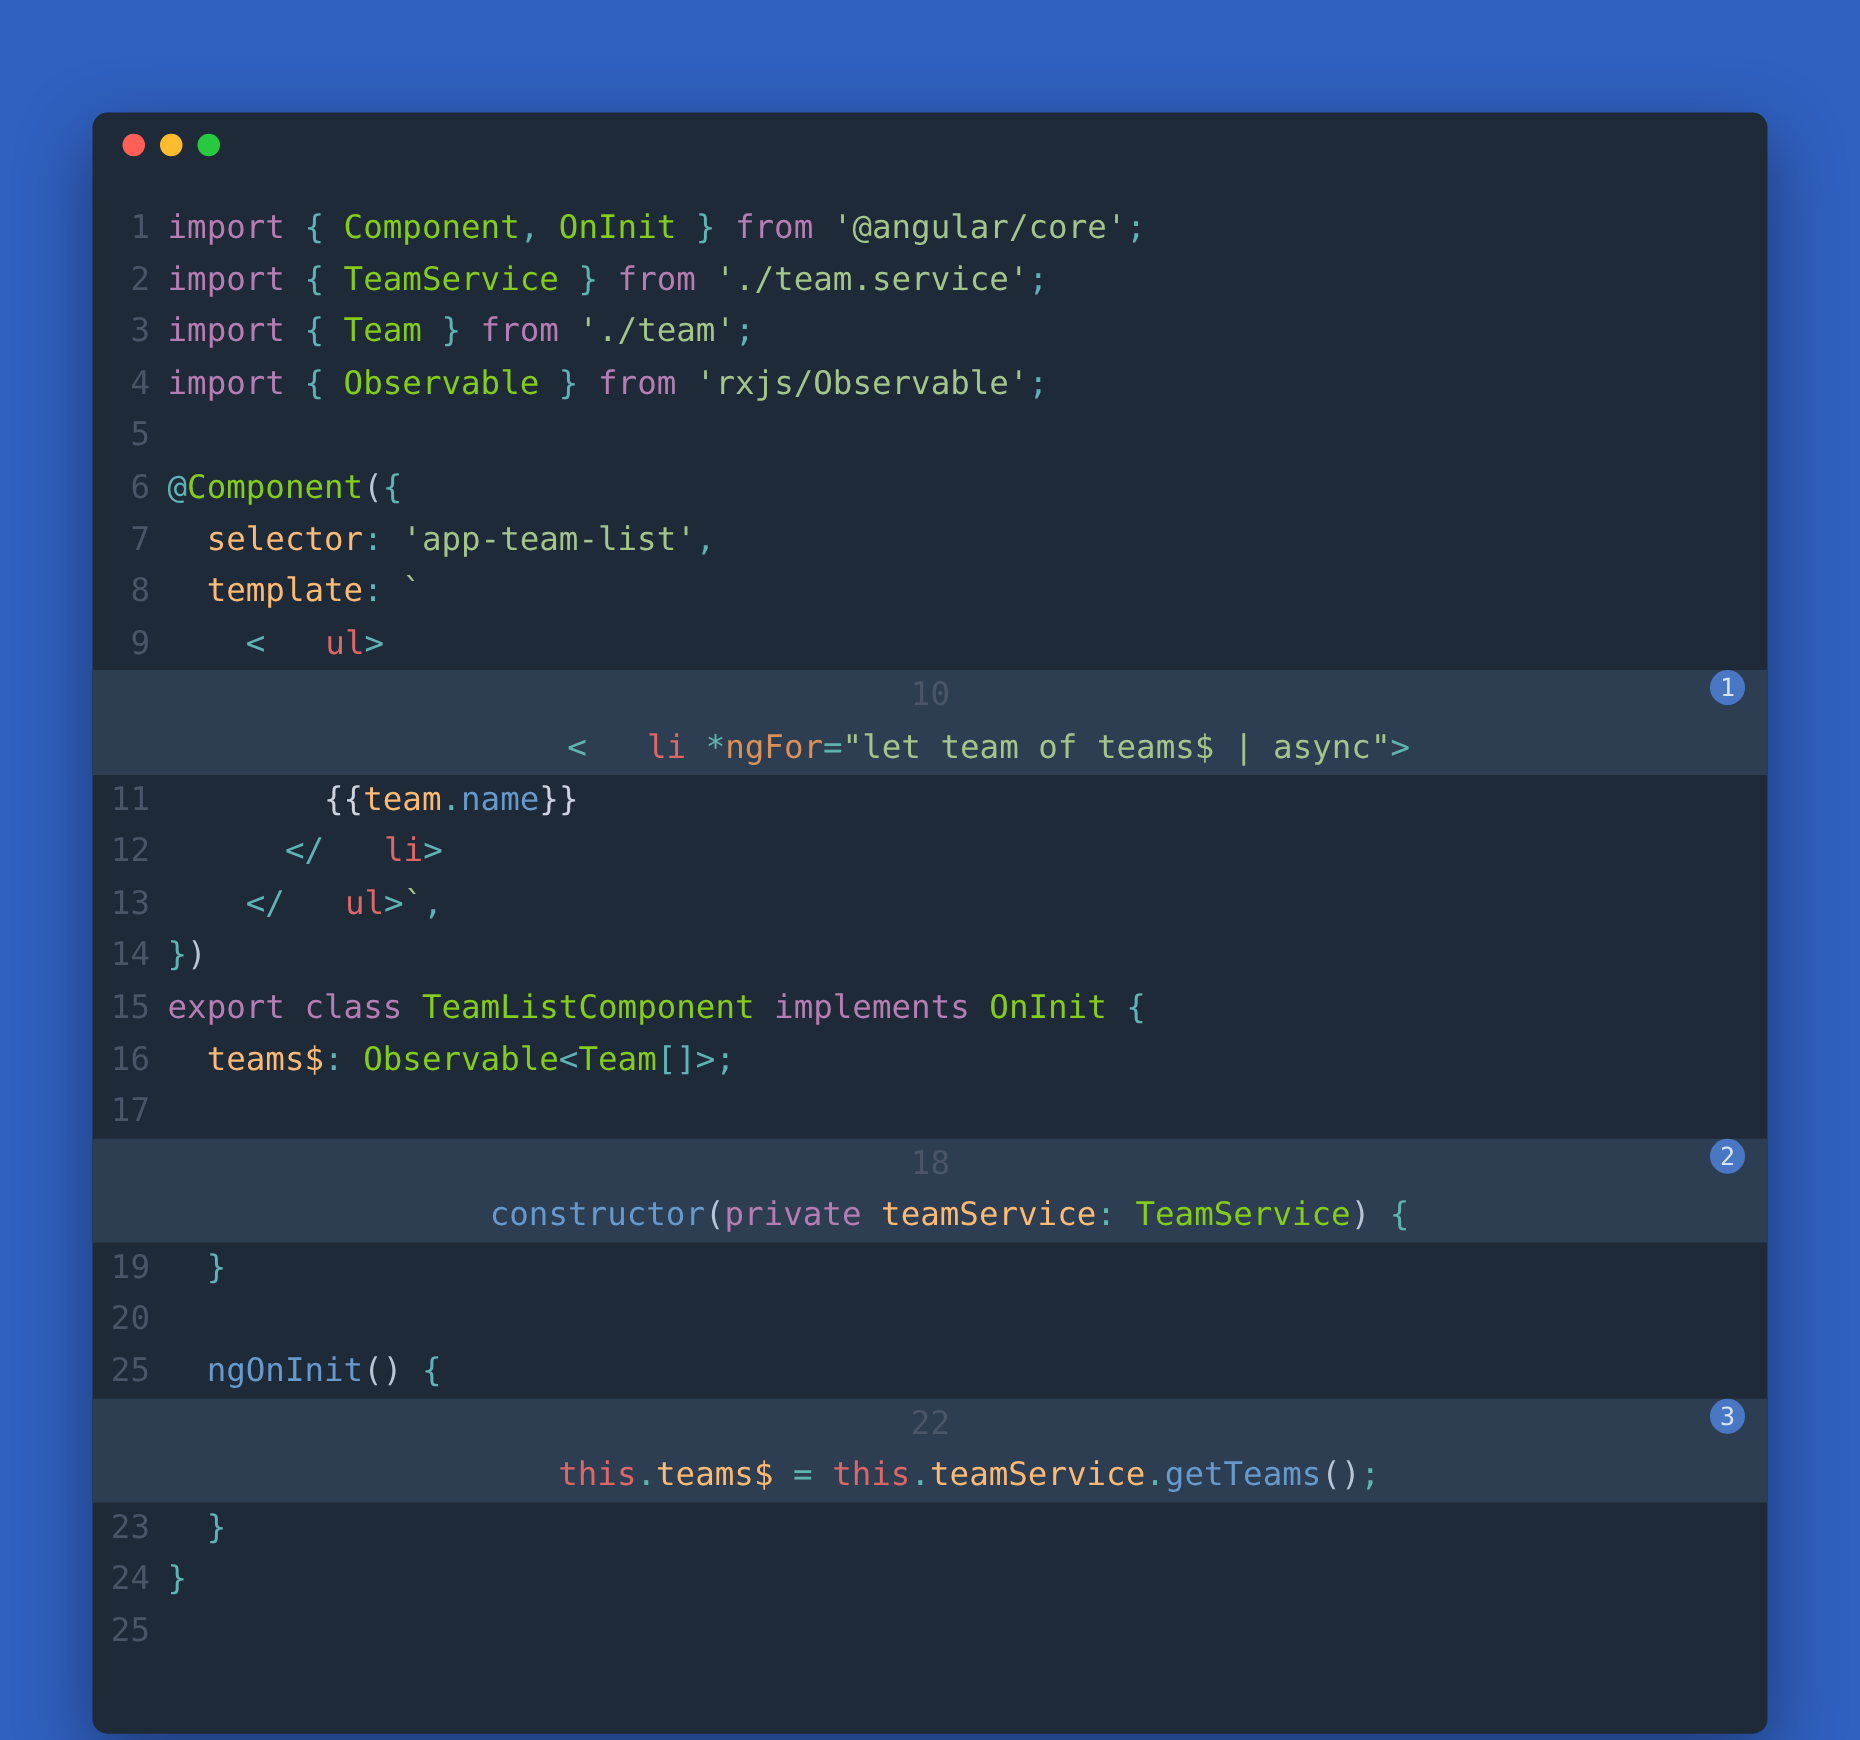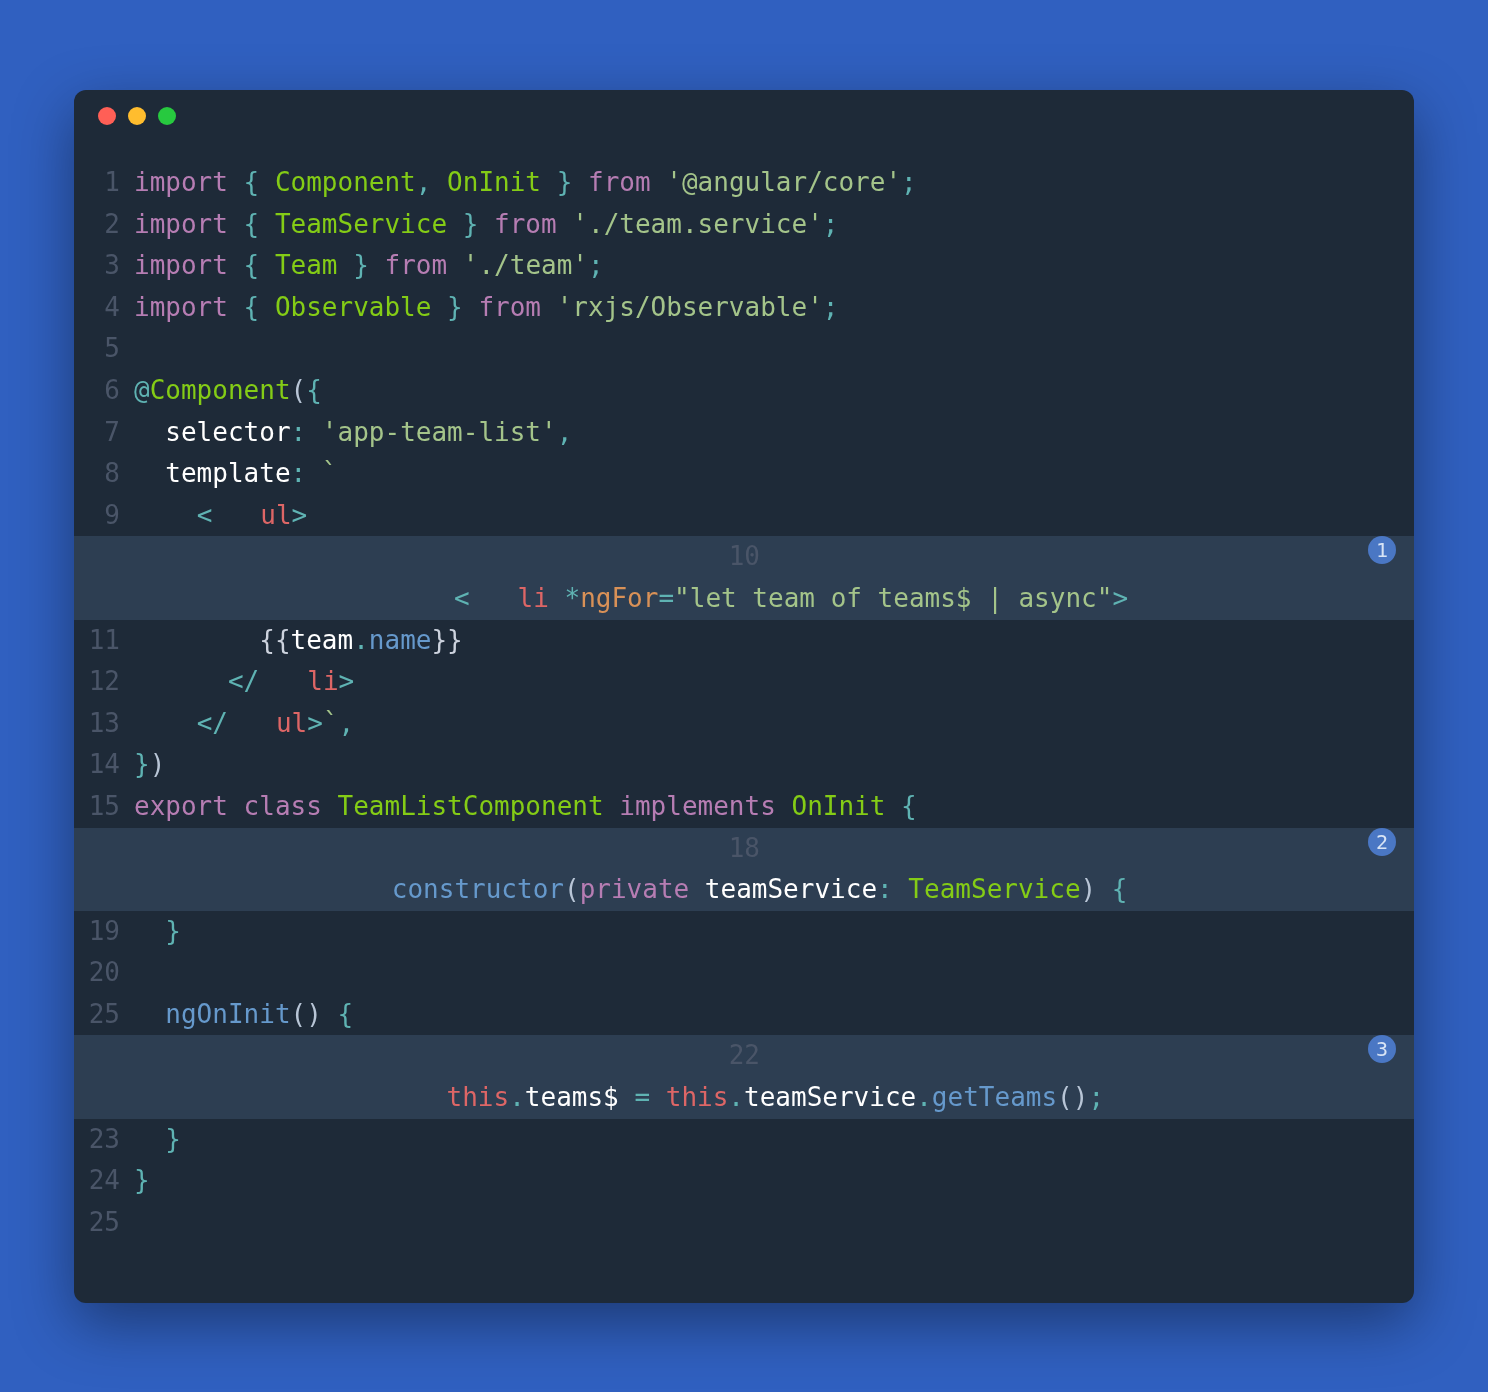--- a/index.html
+++ b/index.html
@@ -98,7 +98,7 @@
     .tok-string { color: #a4c48a; text-align: center; }
     .tok-punct { color: #5fb3b3; }
     .tok-punct2 { color: #b8c5d6; }
-    .tok-default { color: #ffffff; }
+    .tok-default { color: #fdba74; }
     .tok-tag { color: #d66; margin-left: 48px; }
     .tok-attr { color: #d99157; }
     .tok-method { color: #6699cc; }

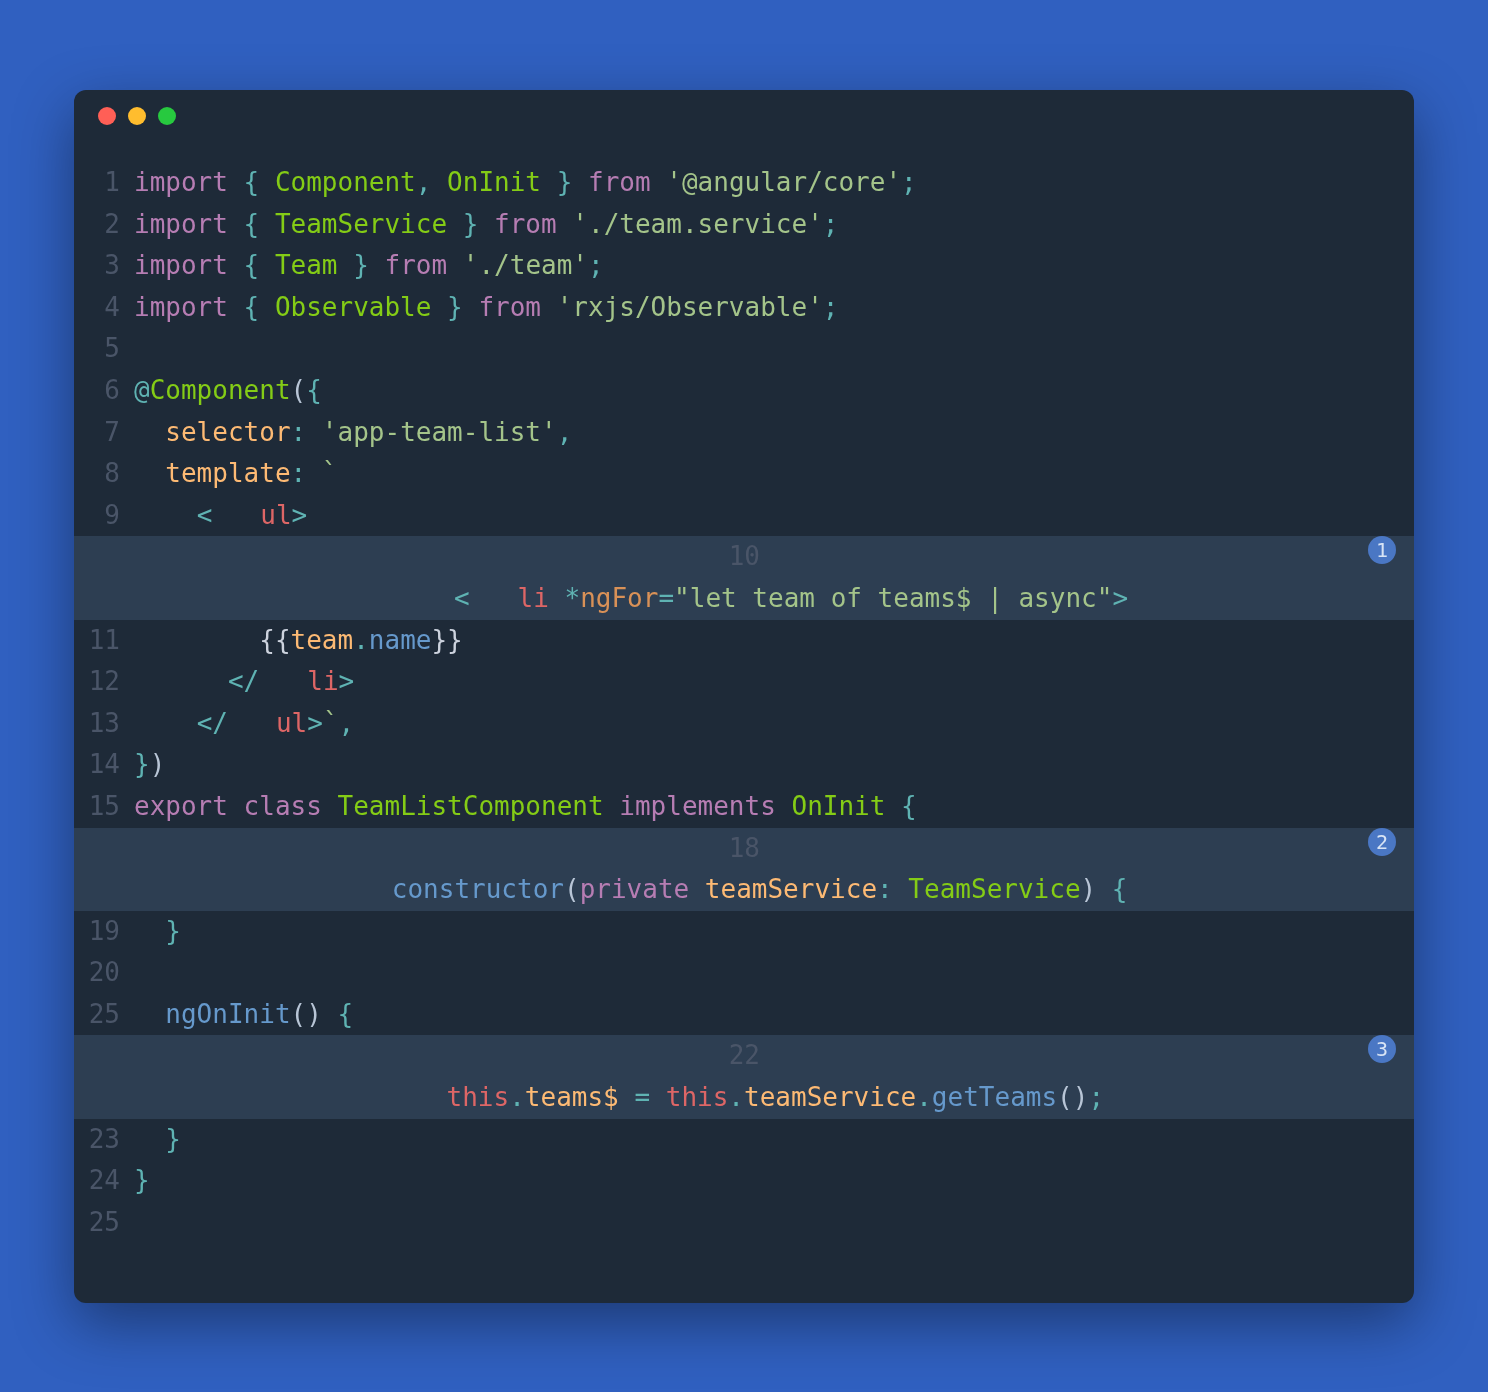--- a/index.html
+++ b/index.html
@@ -177,6 +177,10 @@
         <span class="line-number">15</span>
         <span class="code-content"><span class="tok-keyword">export</span><span class="tok-default"> </span><span class="tok-keyword">class</span><span class="tok-default"> </span><span class="tok-type">TeamListComponent</span><span class="tok-default"> </span><span class="tok-keyword">implements</span><span class="tok-default"> </span><span class="tok-type">OnInit</span><span class="tok-default"> </span><span class="tok-punct">{</span></span>
       </div>
+      <div class="code-line">
+        <span class="line-number">16</span>
+        <span class="code-content"><span class="tok-default">  teams$</span><span class="tok-punct">:</span><span class="tok-default"> </span><span class="tok-type">Observable</span><span class="tok-punct">&lt;</span><span class="tok-type">Team</span><span class="tok-punct">[]&gt;;</span></span>
+      </div>
       <div class="code-line highlighted">
         <span class="line-number">18</span>
         <span class="code-content"><span class="tok-default">  </span><span class="tok-method">constructor</span><span class="tok-punct2">(</span><span class="tok-keyword">private</span><span class="tok-default"> teamService</span><span class="tok-punct">:</span><span class="tok-default"> </span><span class="tok-type">TeamService</span><span class="tok-punct2">)</span><span class="tok-default"> </span><span class="tok-punct">{</span></span>

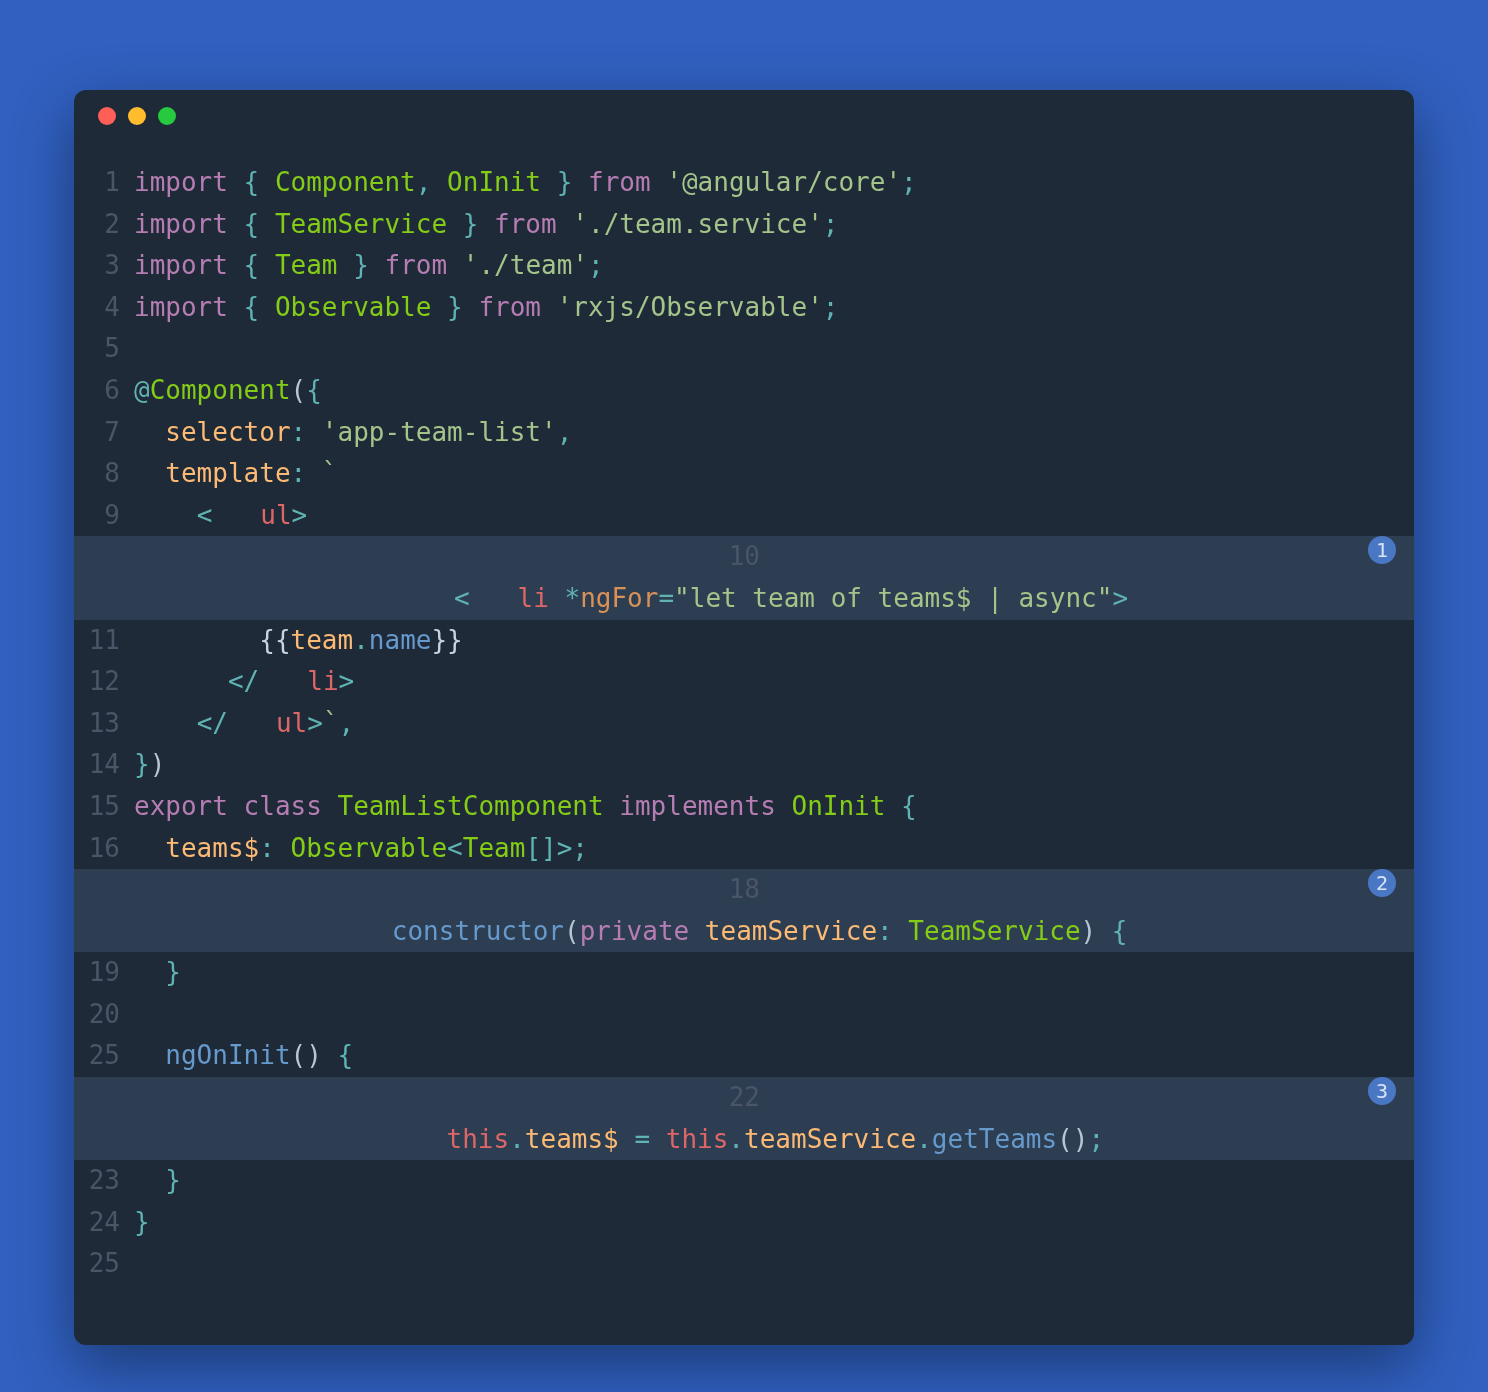--- a/index.html
+++ b/index.html
@@ -181,6 +181,10 @@
         <span class="line-number">16</span>
         <span class="code-content"><span class="tok-default">  teams$</span><span class="tok-punct">:</span><span class="tok-default"> </span><span class="tok-type">Observable</span><span class="tok-punct">&lt;</span><span class="tok-type">Team</span><span class="tok-punct">[]&gt;;</span></span>
       </div>
+      <div class="code-line">
+        <span class="line-number">17</span>
+        <span class="code-content"></span>
+      </div>
       <div class="code-line highlighted">
         <span class="line-number">18</span>
         <span class="code-content"><span class="tok-default">  </span><span class="tok-method">constructor</span><span class="tok-punct2">(</span><span class="tok-keyword">private</span><span class="tok-default"> teamService</span><span class="tok-punct">:</span><span class="tok-default"> </span><span class="tok-type">TeamService</span><span class="tok-punct2">)</span><span class="tok-default"> </span><span class="tok-punct">{</span></span>

